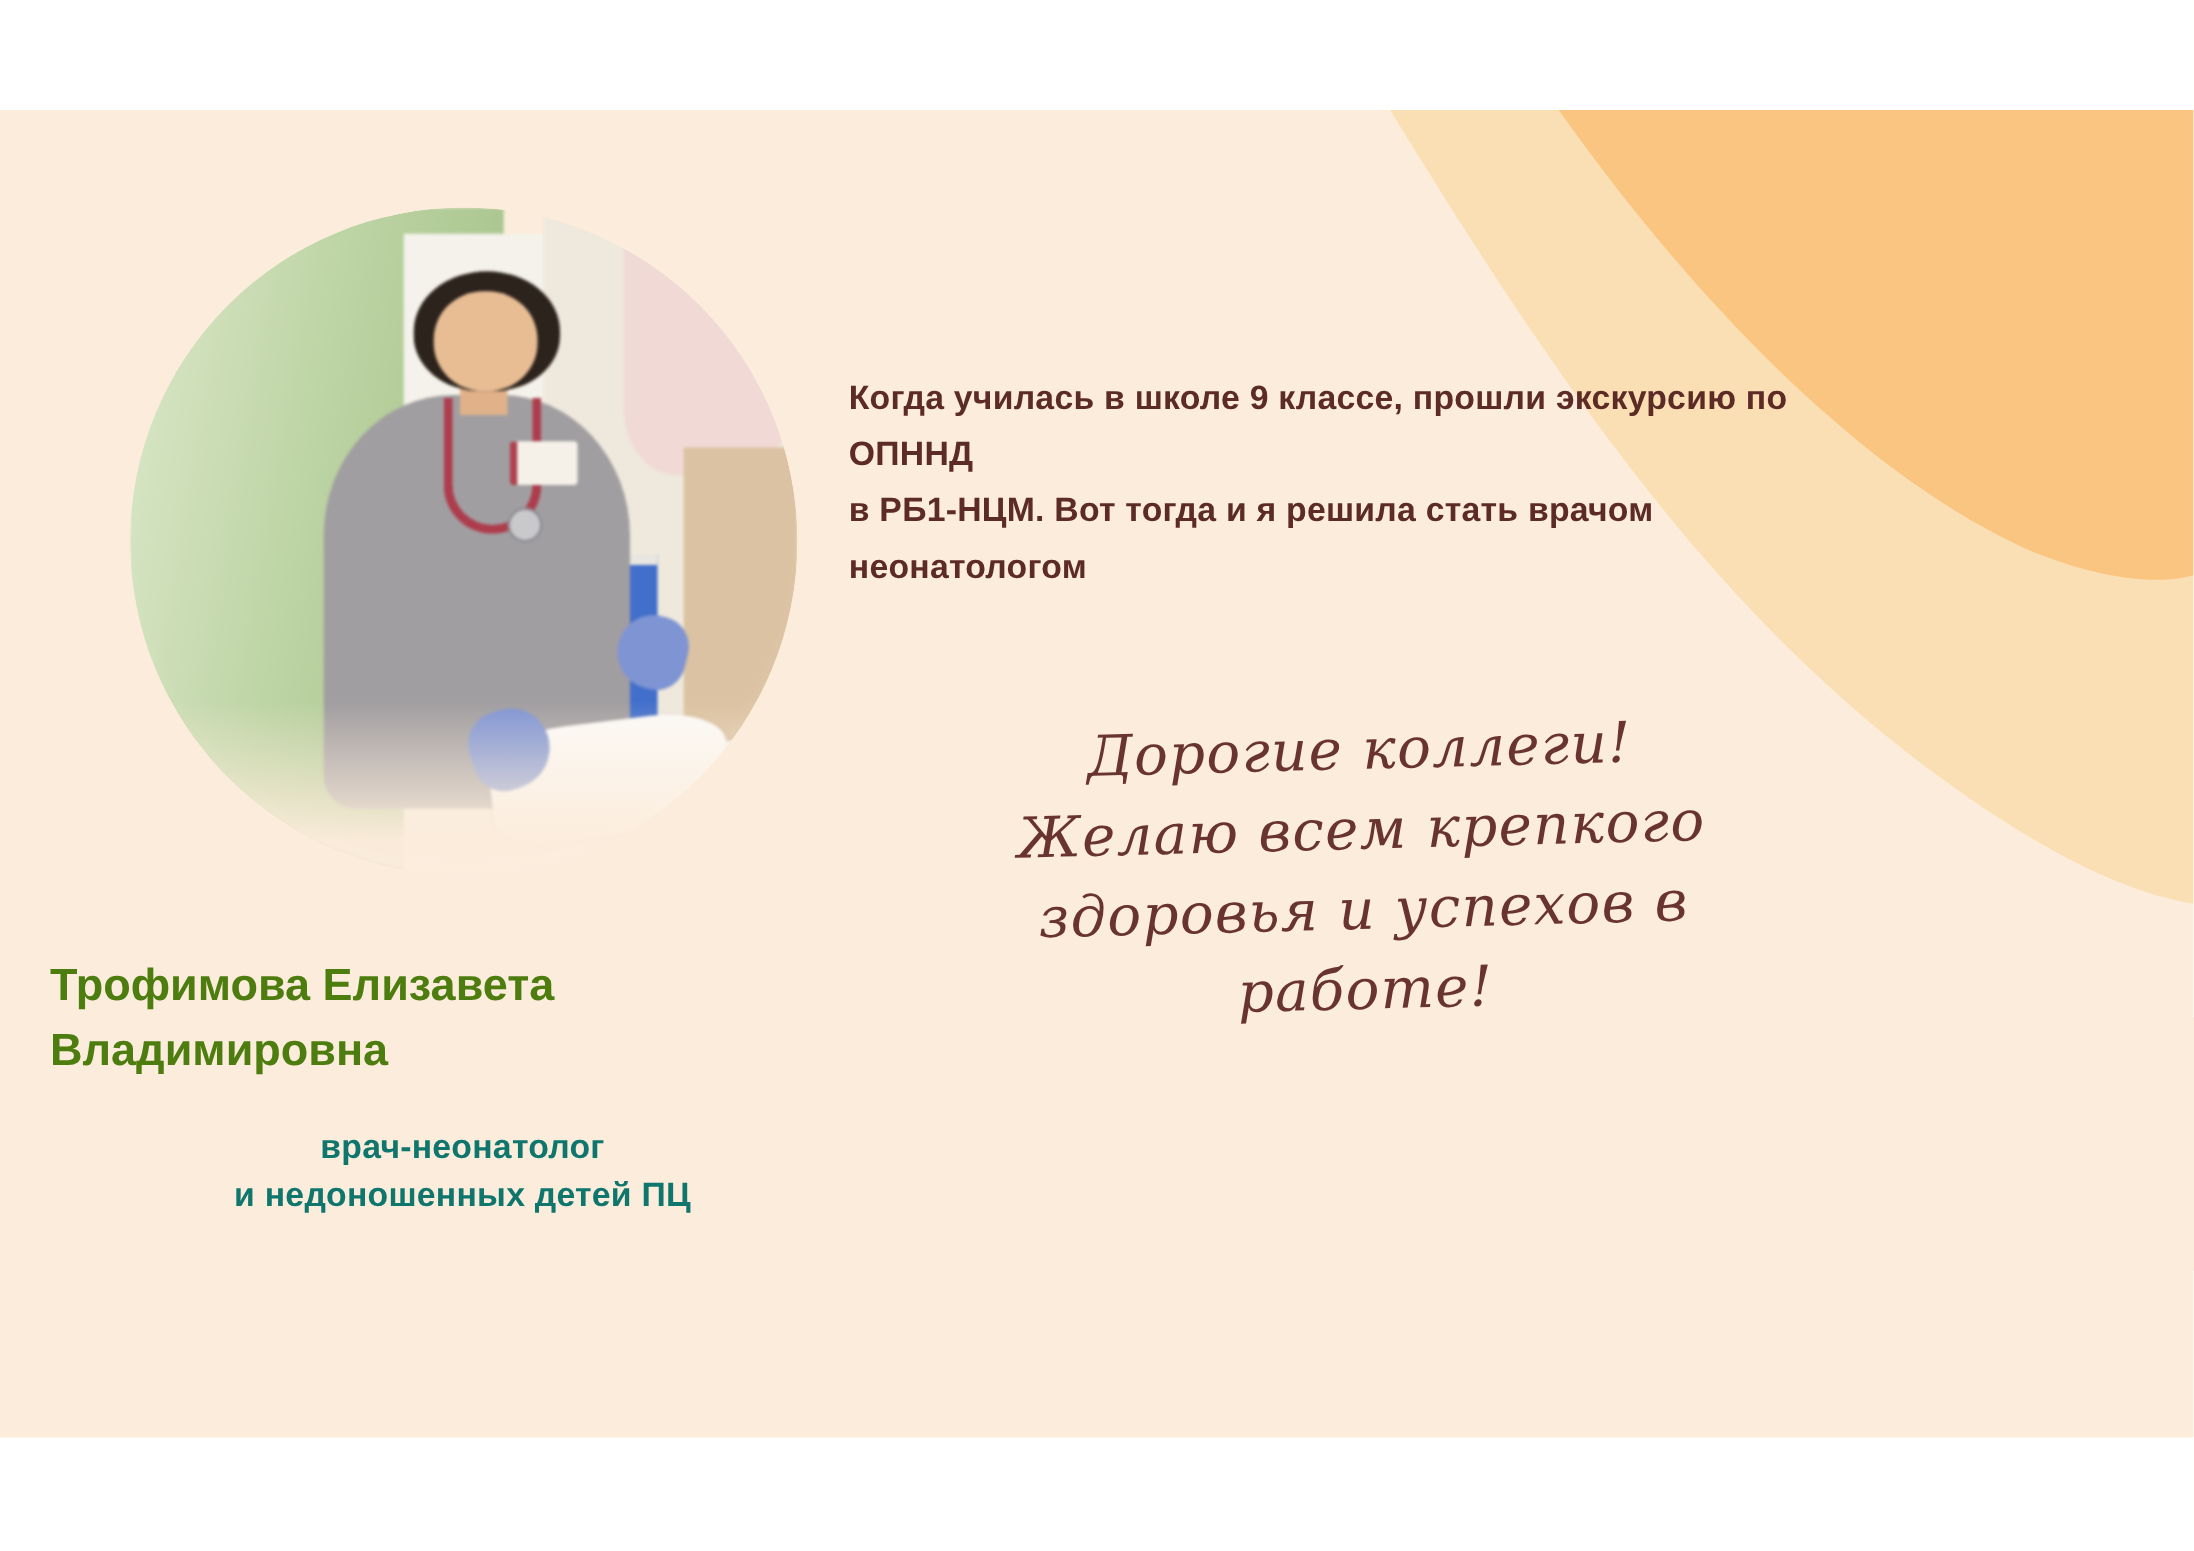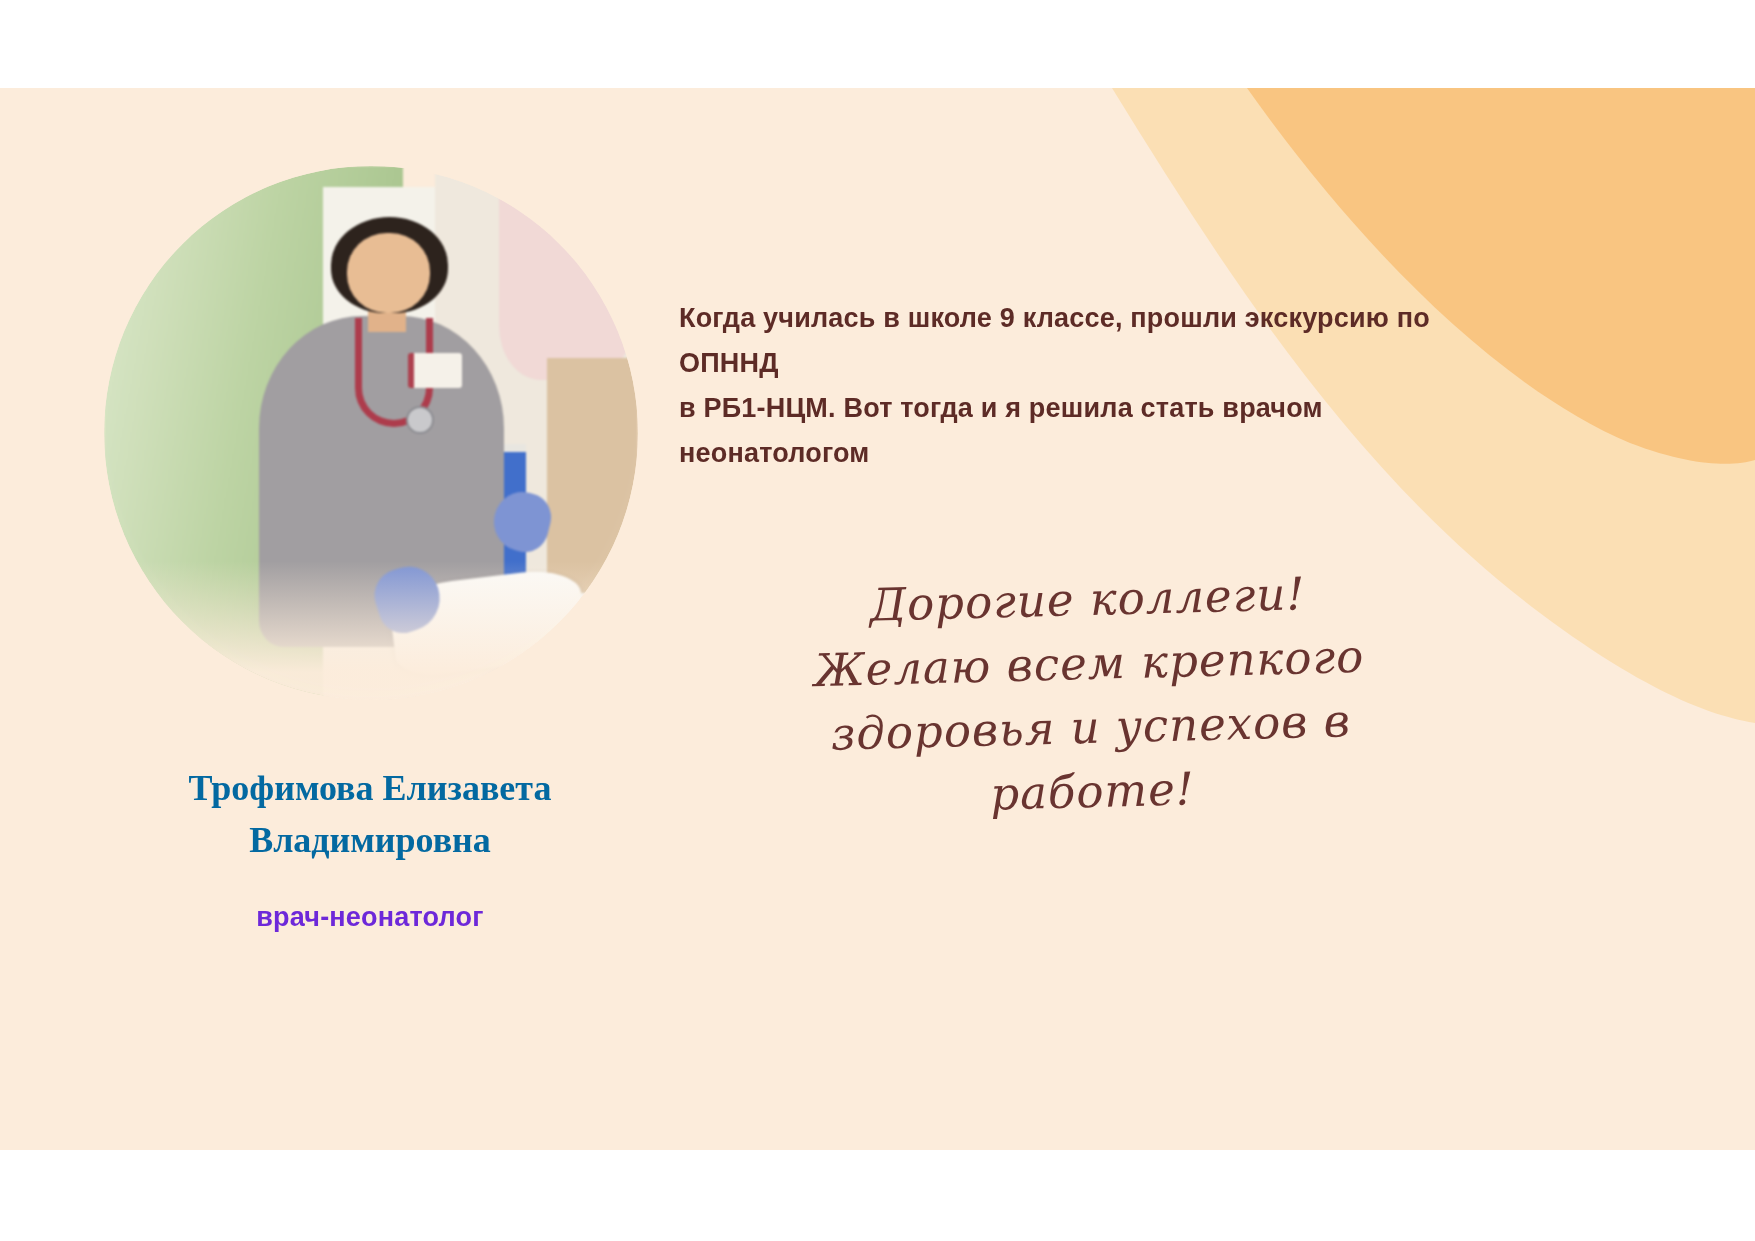--- a/index.html
+++ b/index.html
@@ -60,7 +60,7 @@
   }
   .name{
     position:absolute;left:40px;top:762px;width:660px;
-    color:#0369a1;font-size:36px;font-weight:700;line-height:52px;text-align:center;font-family:Liberation Serif, serif;
+    color:#4d7c0f;font-size:36px;font-weight:700;line-height:52px;
   }
   .details{
     position:absolute;left:20px;top:898px;width:700px;

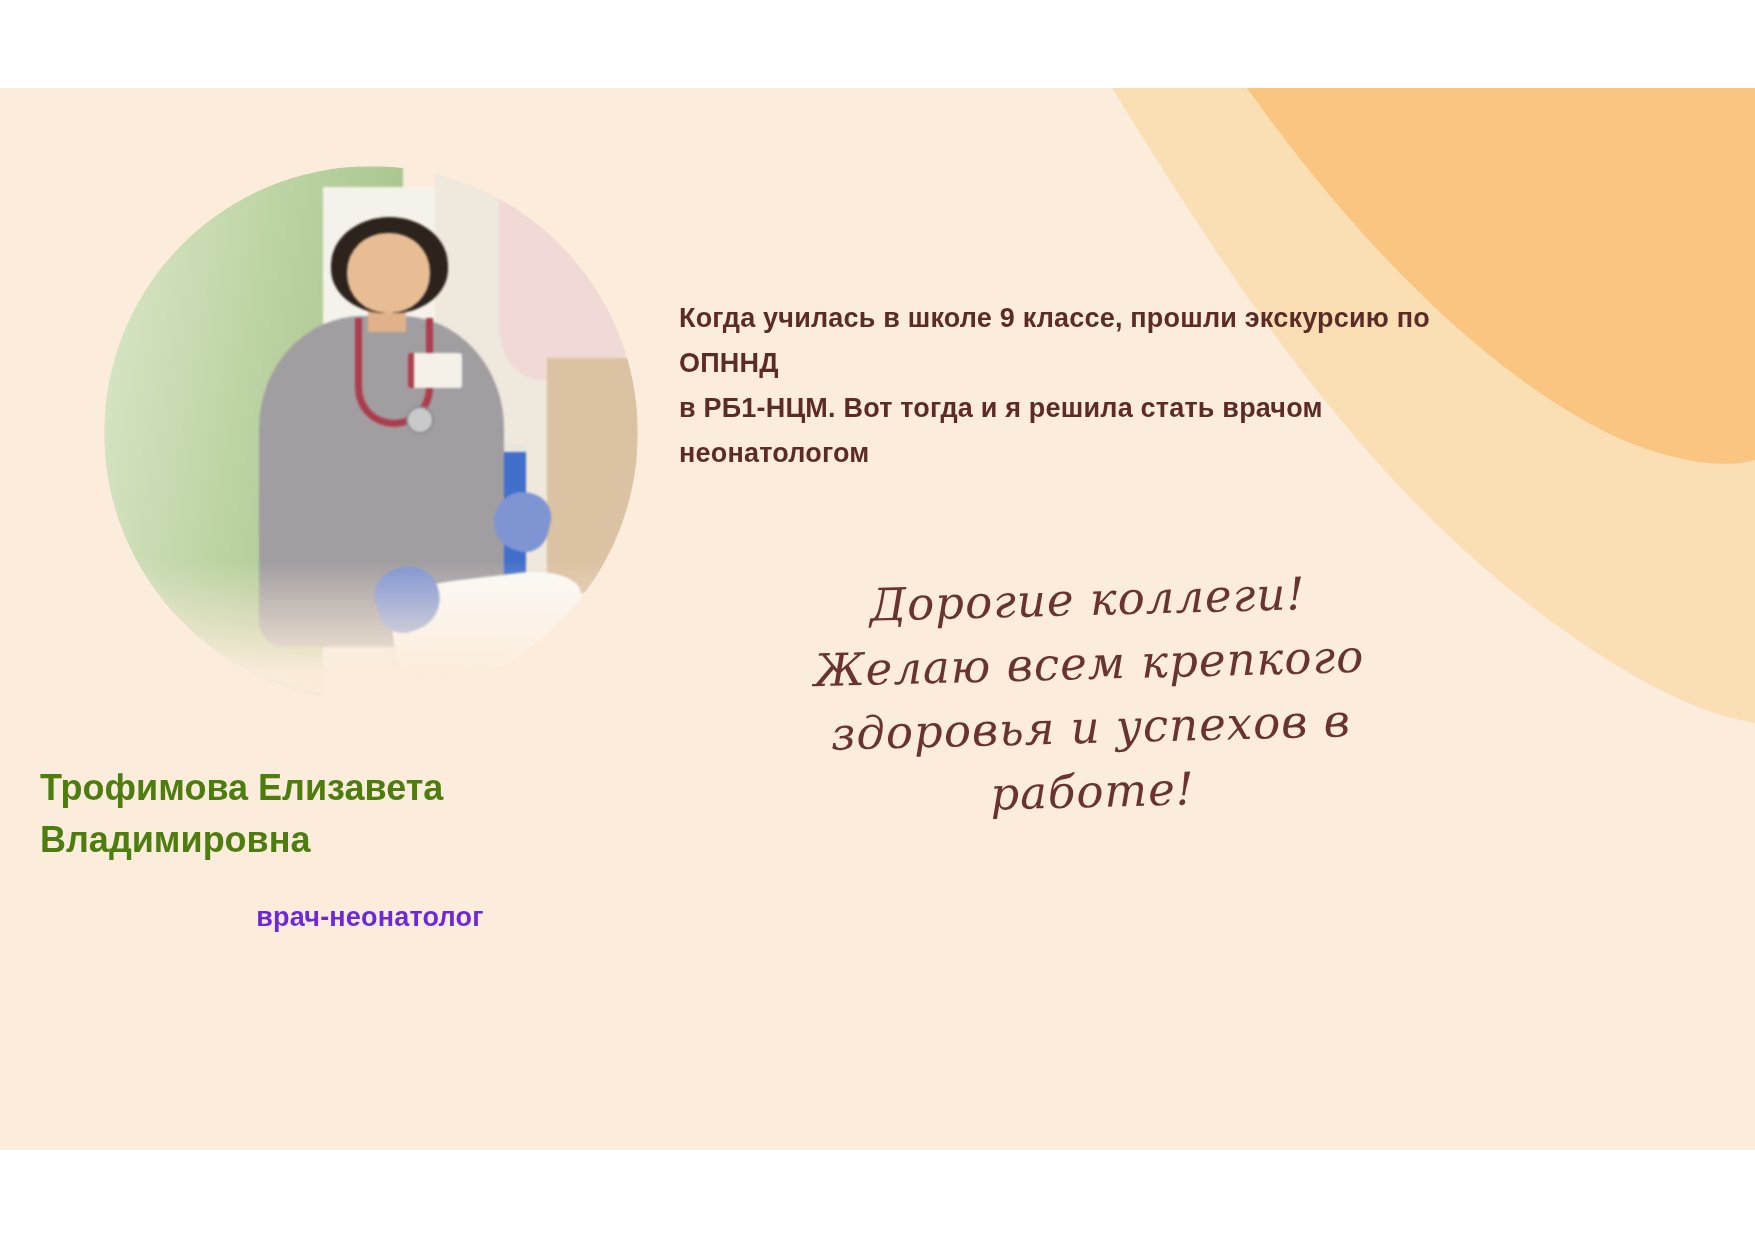--- a/index.html
+++ b/index.html
@@ -64,7 +64,7 @@
   }
   .details{
     position:absolute;left:20px;top:898px;width:700px;
-    color:#6d28d9;font-size:27px;font-weight:700;line-height:39px;text-align:center;
+    color:#0f766e;font-size:27px;font-weight:700;line-height:39px;text-align:center;
     letter-spacing:.2px;
   }
 </style>

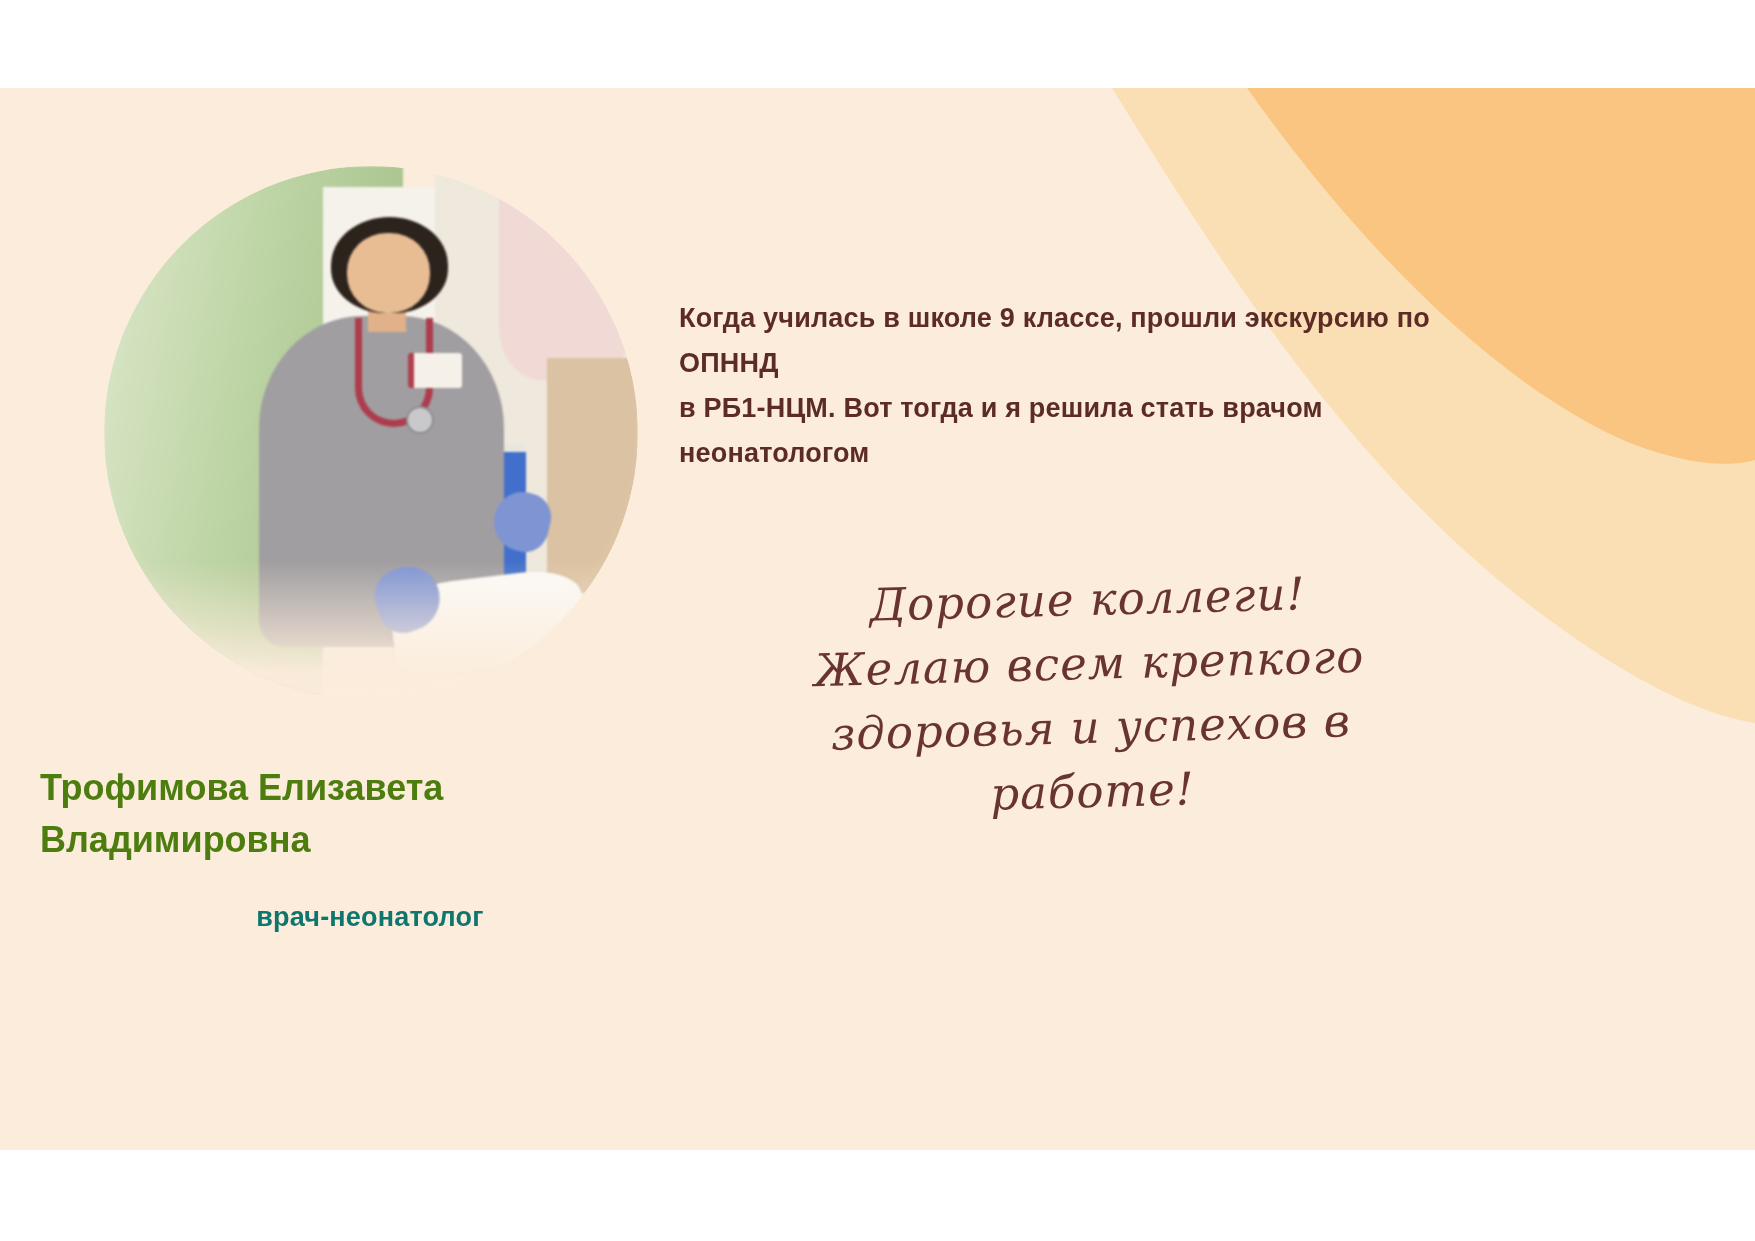--- a/index.html
+++ b/index.html
@@ -122,6 +122,7 @@
 
   <div class="details">
     <div>врач-неонатолог</div>
+    <div>и недоношенных детей ПЦ</div>
   </div>
 
 </div>

